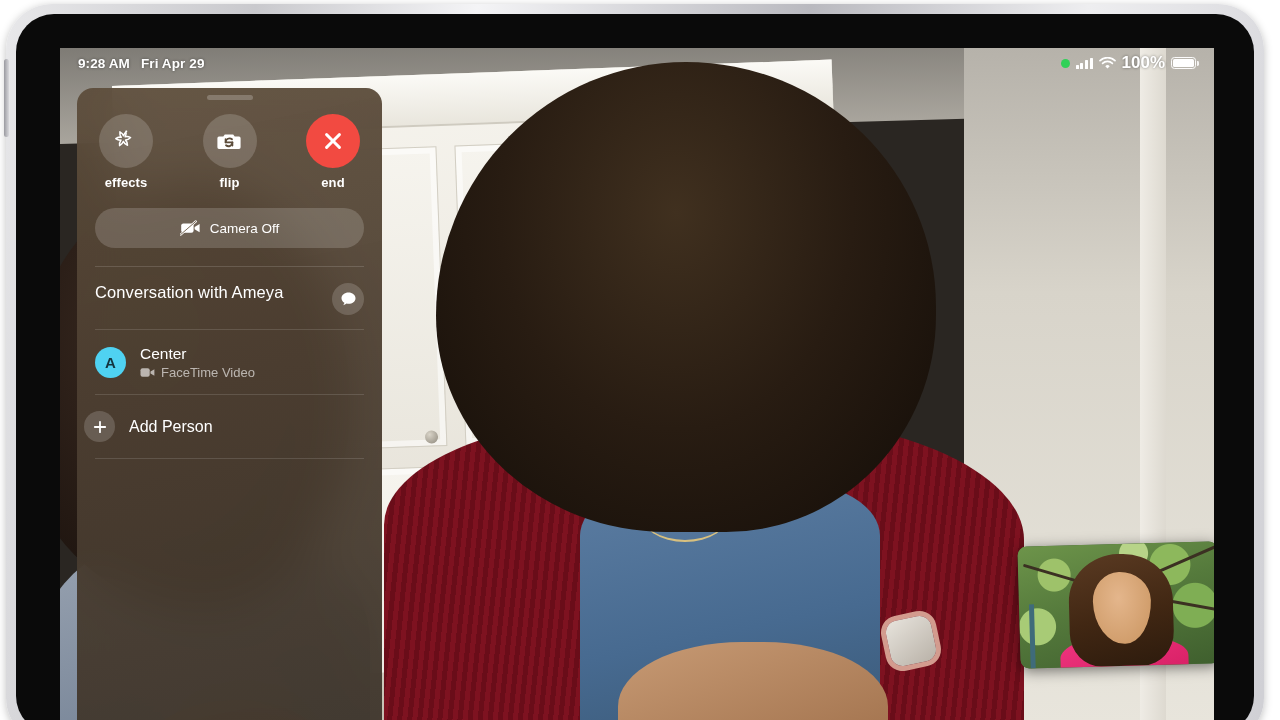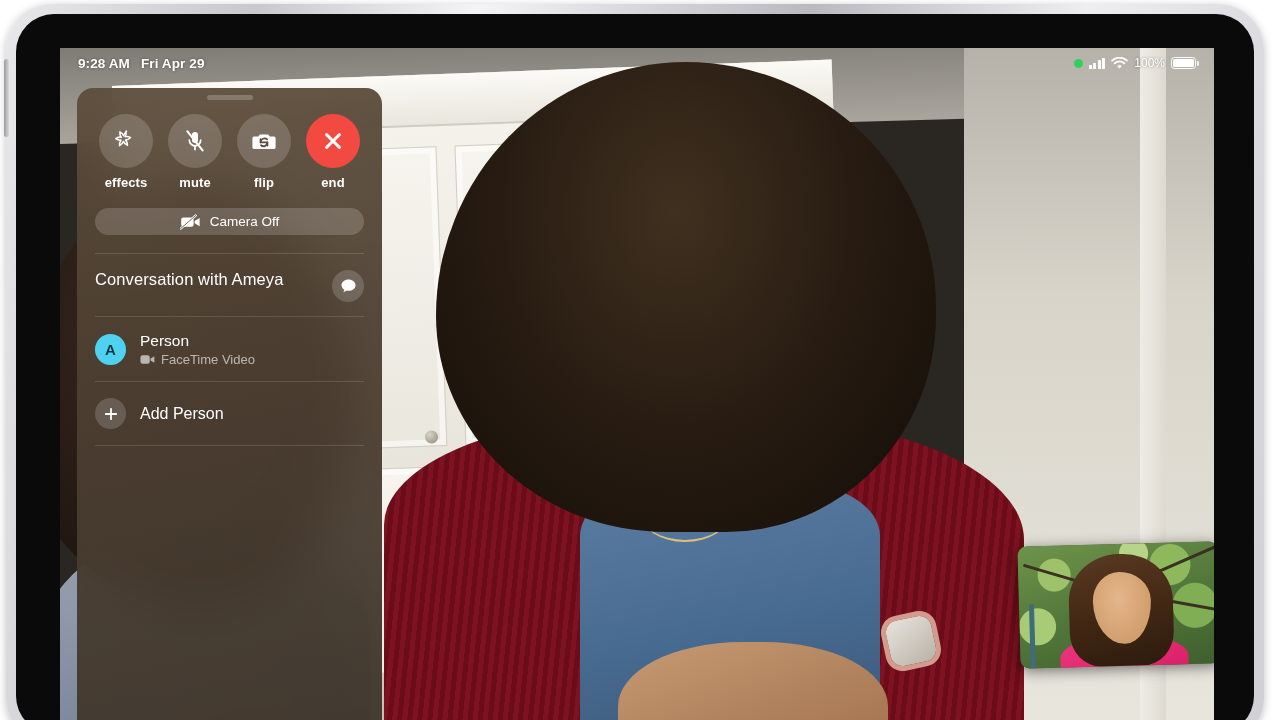--- a/index.html
+++ b/index.html
@@ -168,7 +168,7 @@
     text-shadow:0 0 3px rgba(0,0,0,.45);
   }
   .status-left{ display:flex; align-items:center; gap:11px; font-size:13.5px; font-weight:bold; letter-spacing:.1px; }
-  .status-right{ display:flex; align-items:center; gap:6px; font-size:12px; font-weight:normal; }
+  .status-right{ display:flex; align-items:center; gap:6px; font-size:17px; font-weight:bold; }
   .rec-dot{ width:9px; height:9px; border-radius:50%; background:#30d158; }
   .bars{ display:flex; align-items:flex-end; gap:1.6px; height:11px; }
   .bars i{ width:3px; background:#fff; border-radius:.6px; display:block; }

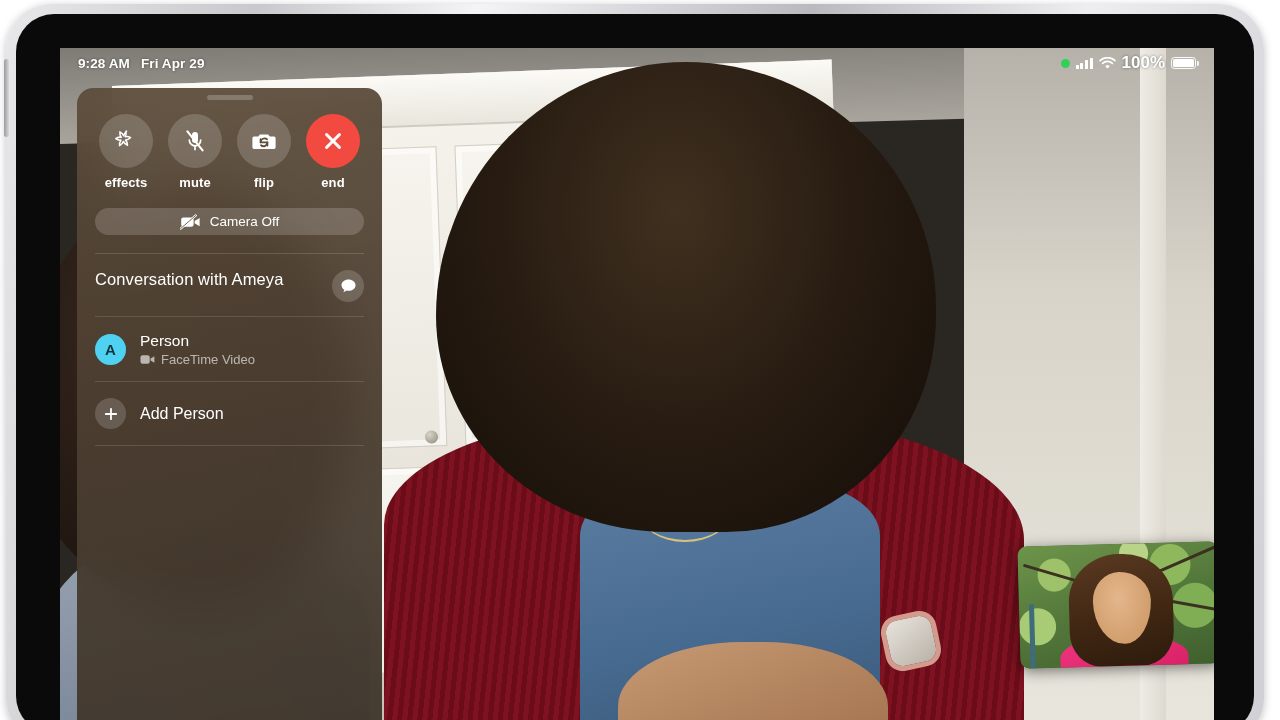--- a/index.html
+++ b/index.html
@@ -389,17 +389,6 @@
             <span class="ctl-label">effects</span>
           </div>
 
-          <div class="ctl-item">
-            <div class="ctl-circle">
-              <svg class="icon" width="26" height="26" viewBox="0 0 26 26">
-                <rect x="10" y="4" width="6" height="11" rx="3" fill="#fff"></rect>
-                <path d="M7.3 12.1a5.7 5.7 0 0 0 11.4 0" stroke="#fff" stroke-width="1.7" fill="none" stroke-linecap="round"></path>
-                <line x1="13" y1="17.8" x2="13" y2="21.6" stroke="#fff" stroke-width="1.7" stroke-linecap="round"></line>
-                <line x1="5.4" y1="3.4" x2="20.6" y2="22.4" stroke="#fff" stroke-width="2.1" stroke-linecap="round"></line>
-              </svg>
-            </div>
-            <span class="ctl-label">mute</span>
-          </div>
 
           <div class="ctl-item">
             <div class="ctl-circle">

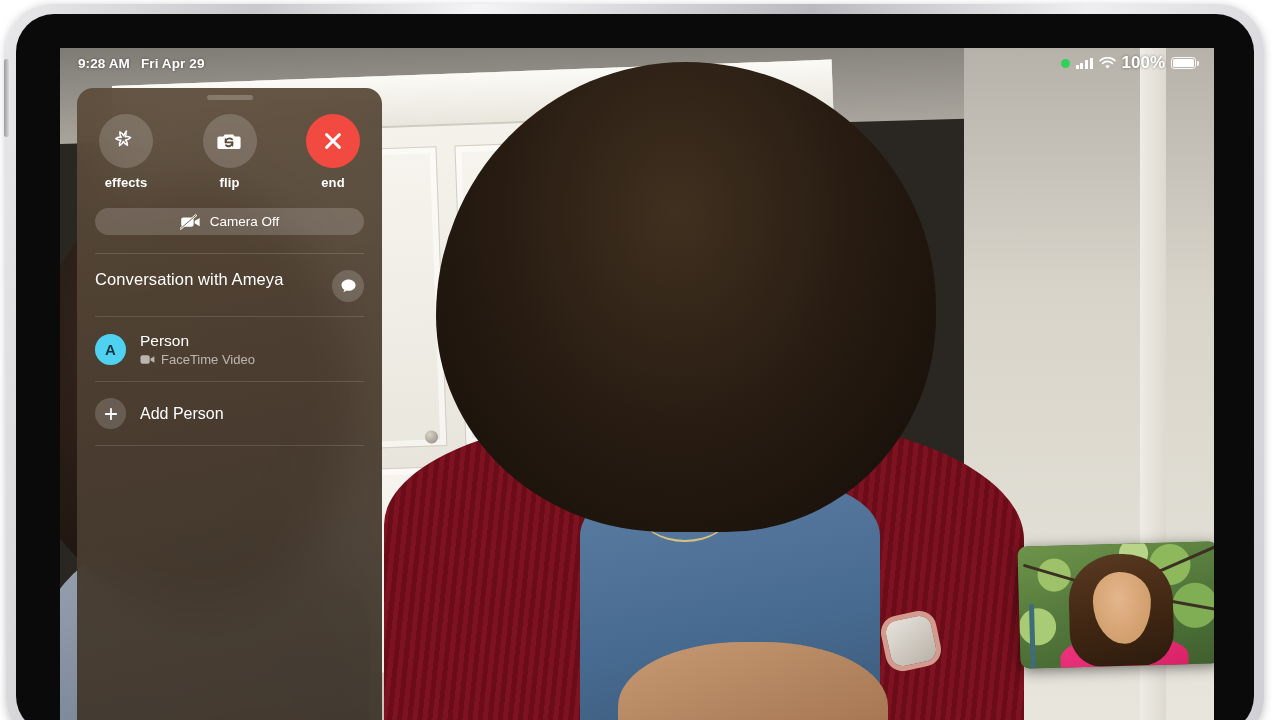--- a/index.html
+++ b/index.html
@@ -210,7 +210,7 @@
 
   .pill-row{ display:flex; gap:12px; margin-top:18px; }
   .pill{
-    flex:1; height:27px; border-radius:21px;
+    flex:1; height:40px; border-radius:21px;
     background:rgba(255,255,255,.17);
     display:flex; align-items:center; justify-content:center; gap:9px;
     color:#fff; font-size:13.5px;

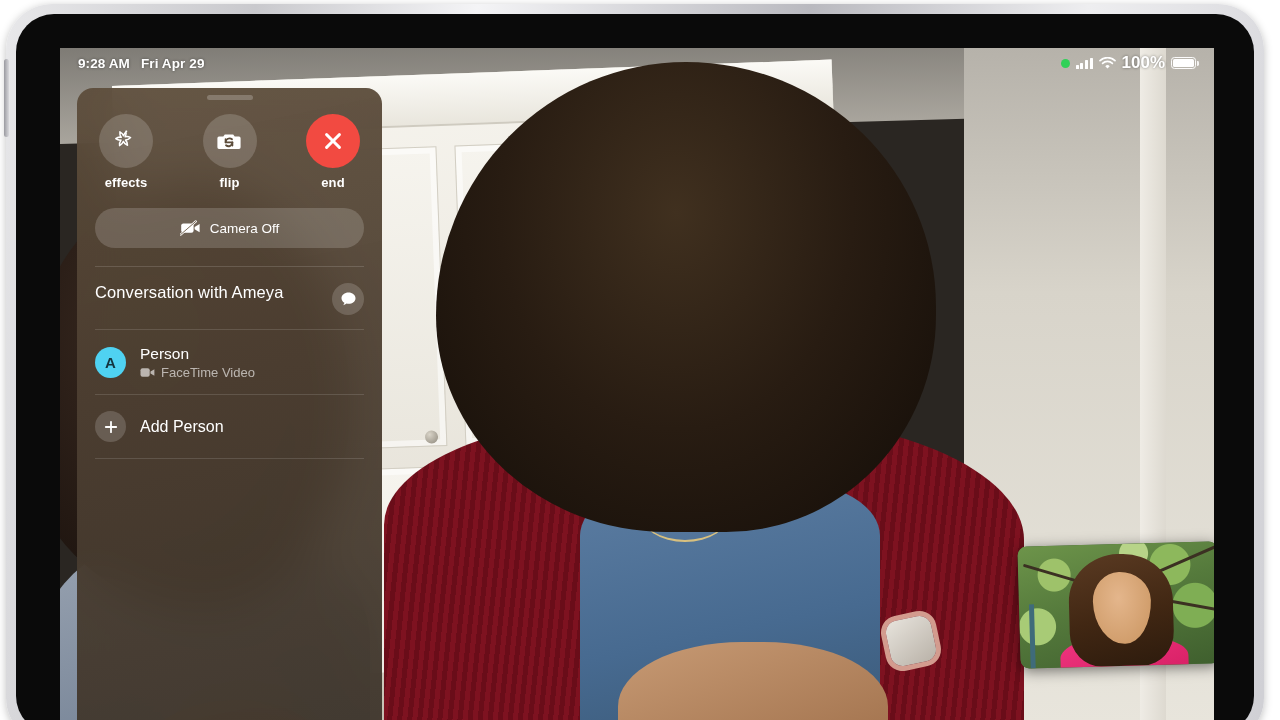--- a/index.html
+++ b/index.html
@@ -443,7 +443,7 @@
       <div class="contact-row">
         <span class="avatar">A</span>
         <span>
-          <span class="contact-name">Person</span>
+          <span class="contact-name">Center</span>
           <span class="contact-sub">
             <svg class="icon" width="15" height="11" viewBox="0 0 15 11">
               <rect x="0.5" y="1.2" width="9.2" height="8.6" rx="2" fill="rgba(255,255,255,.62)"></rect>

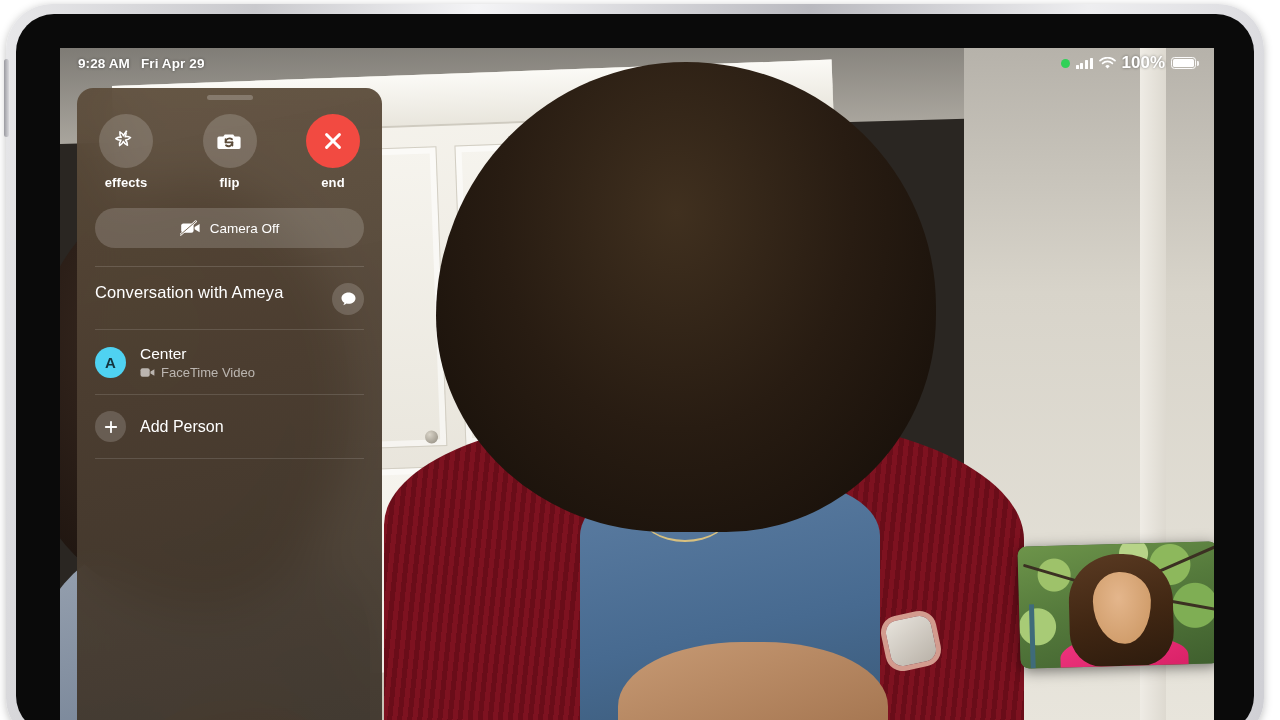--- a/index.html
+++ b/index.html
@@ -247,7 +247,7 @@
     font-size:13px; color:rgba(255,255,255,.62);
     display:flex; align-items:center; gap:6px; margin-top:2px;
   }
-  .add-row{ display:flex; align-items:center; gap:14px; padding:16px 18px; }
+  .add-row{ display:flex; align-items:center; gap:14px; padding:16px 7px; }
   .add-circle{
     width:31px; height:31px; border-radius:50%;
     background:rgba(255,255,255,.17);

